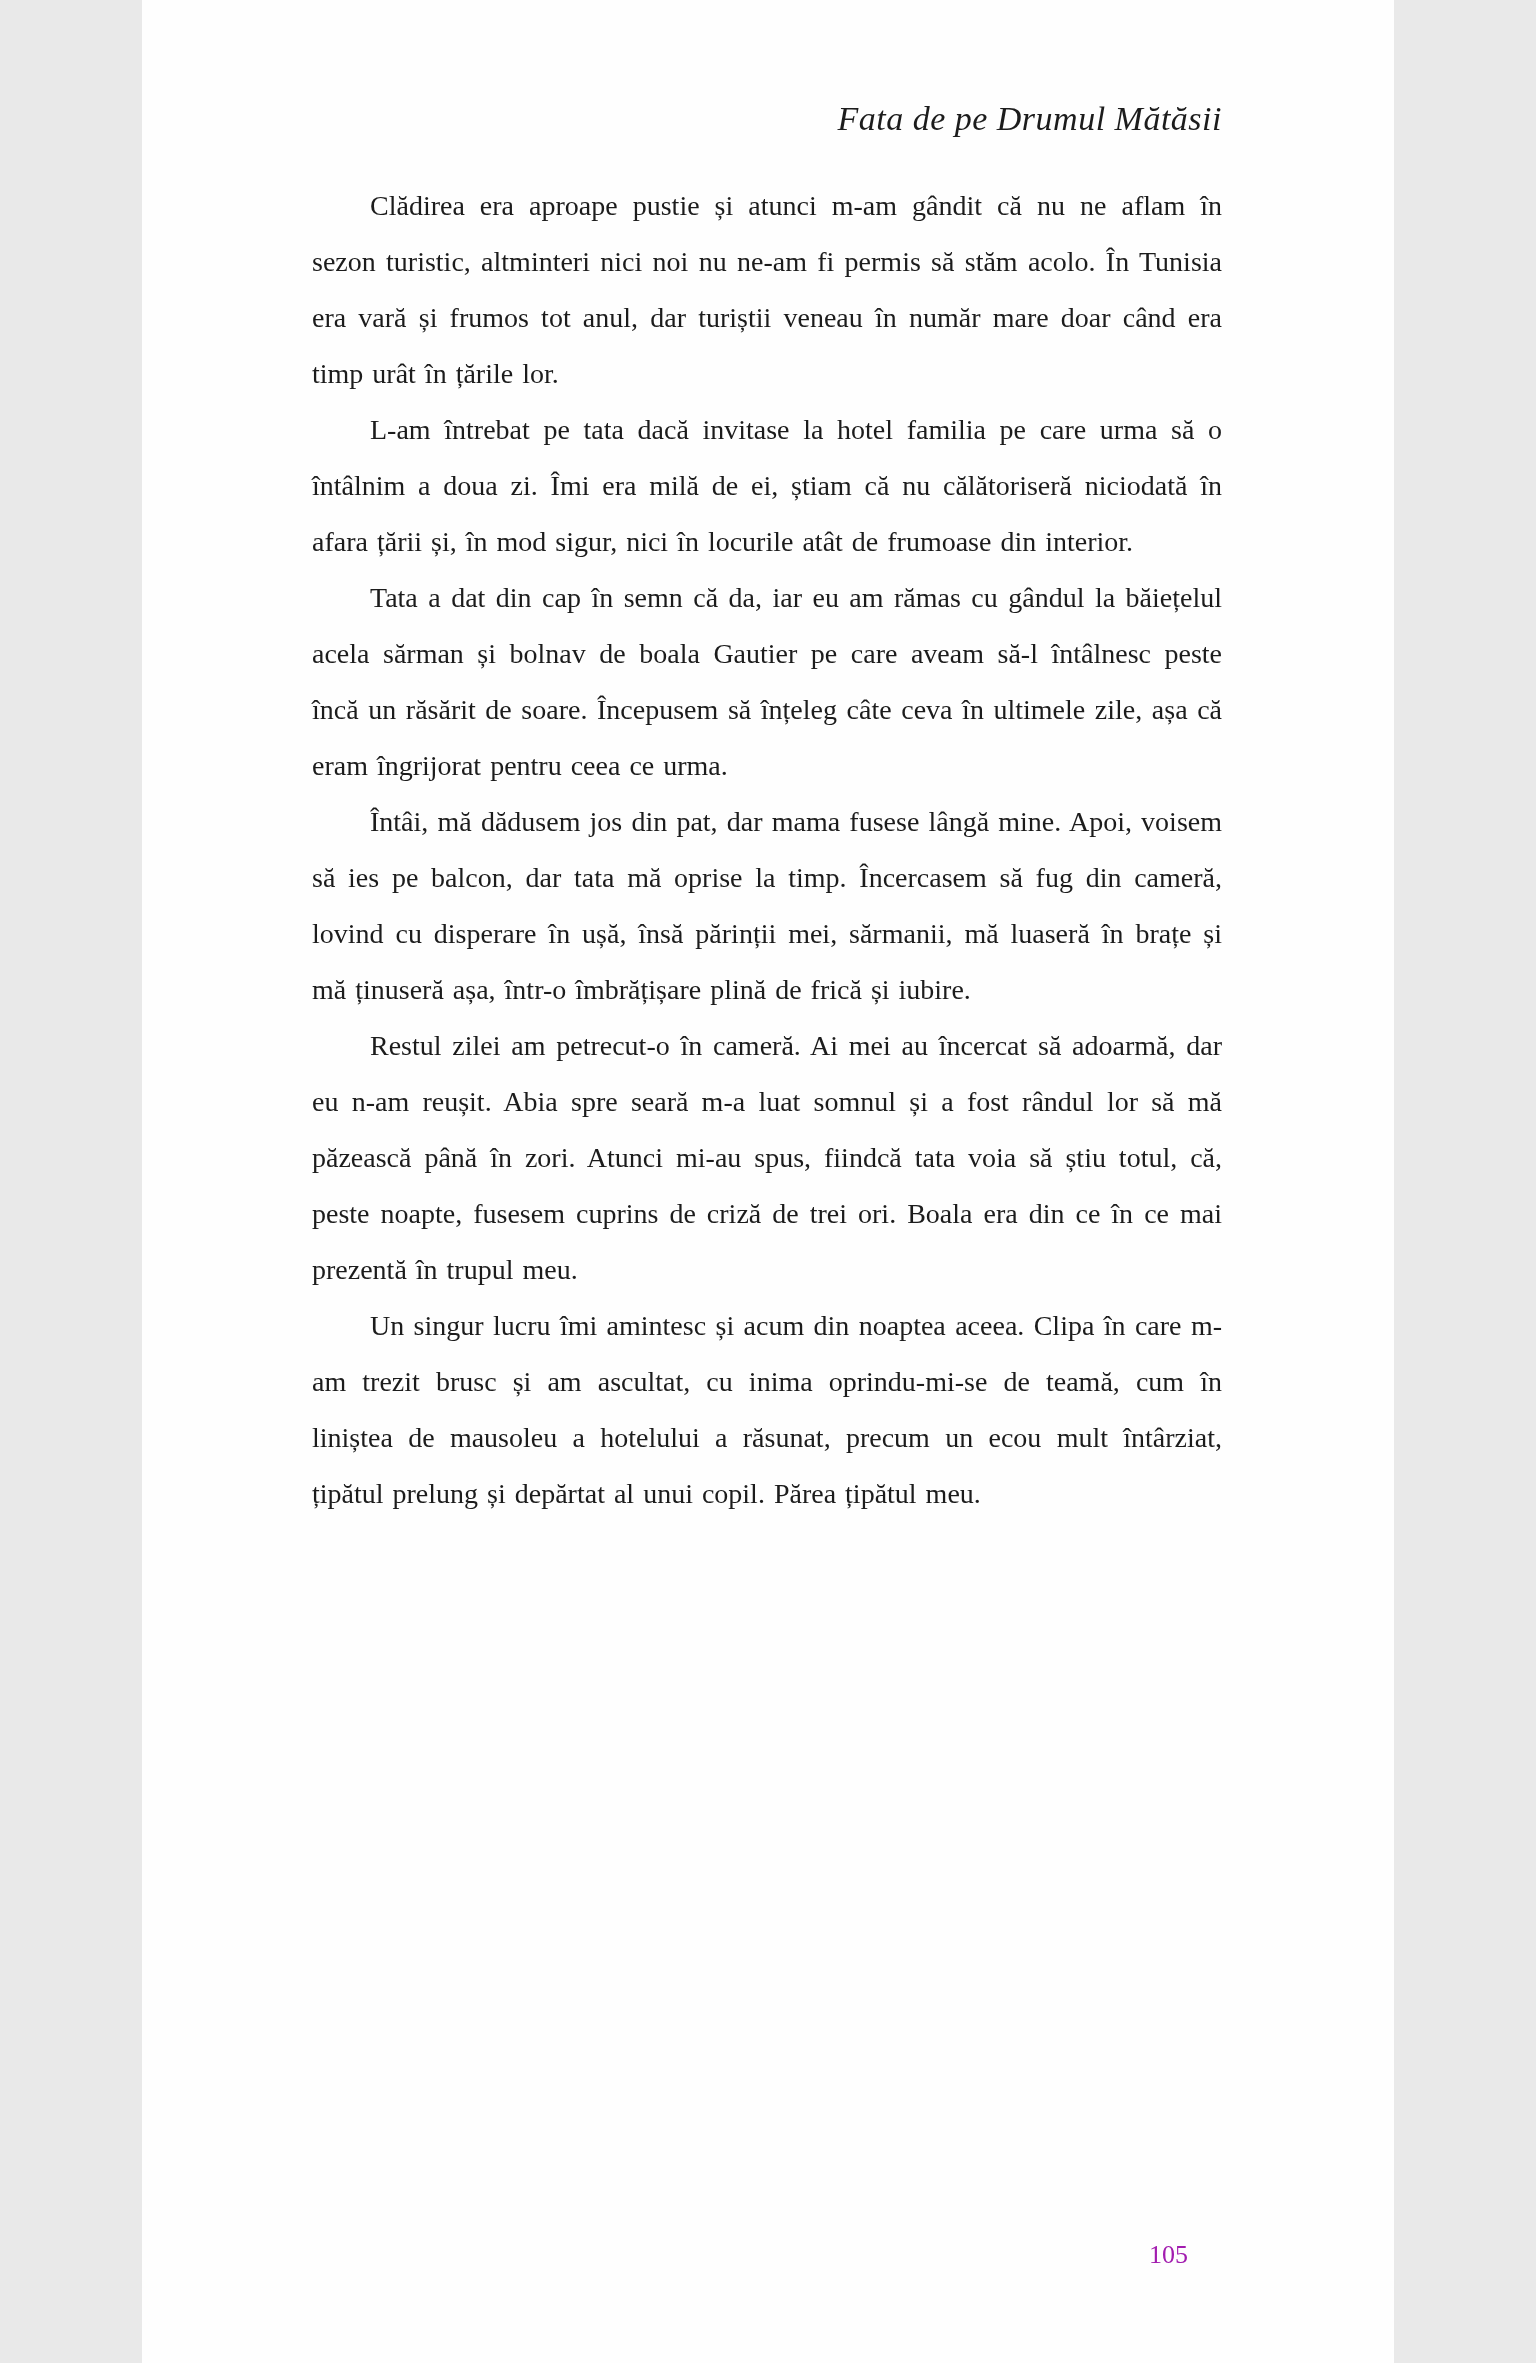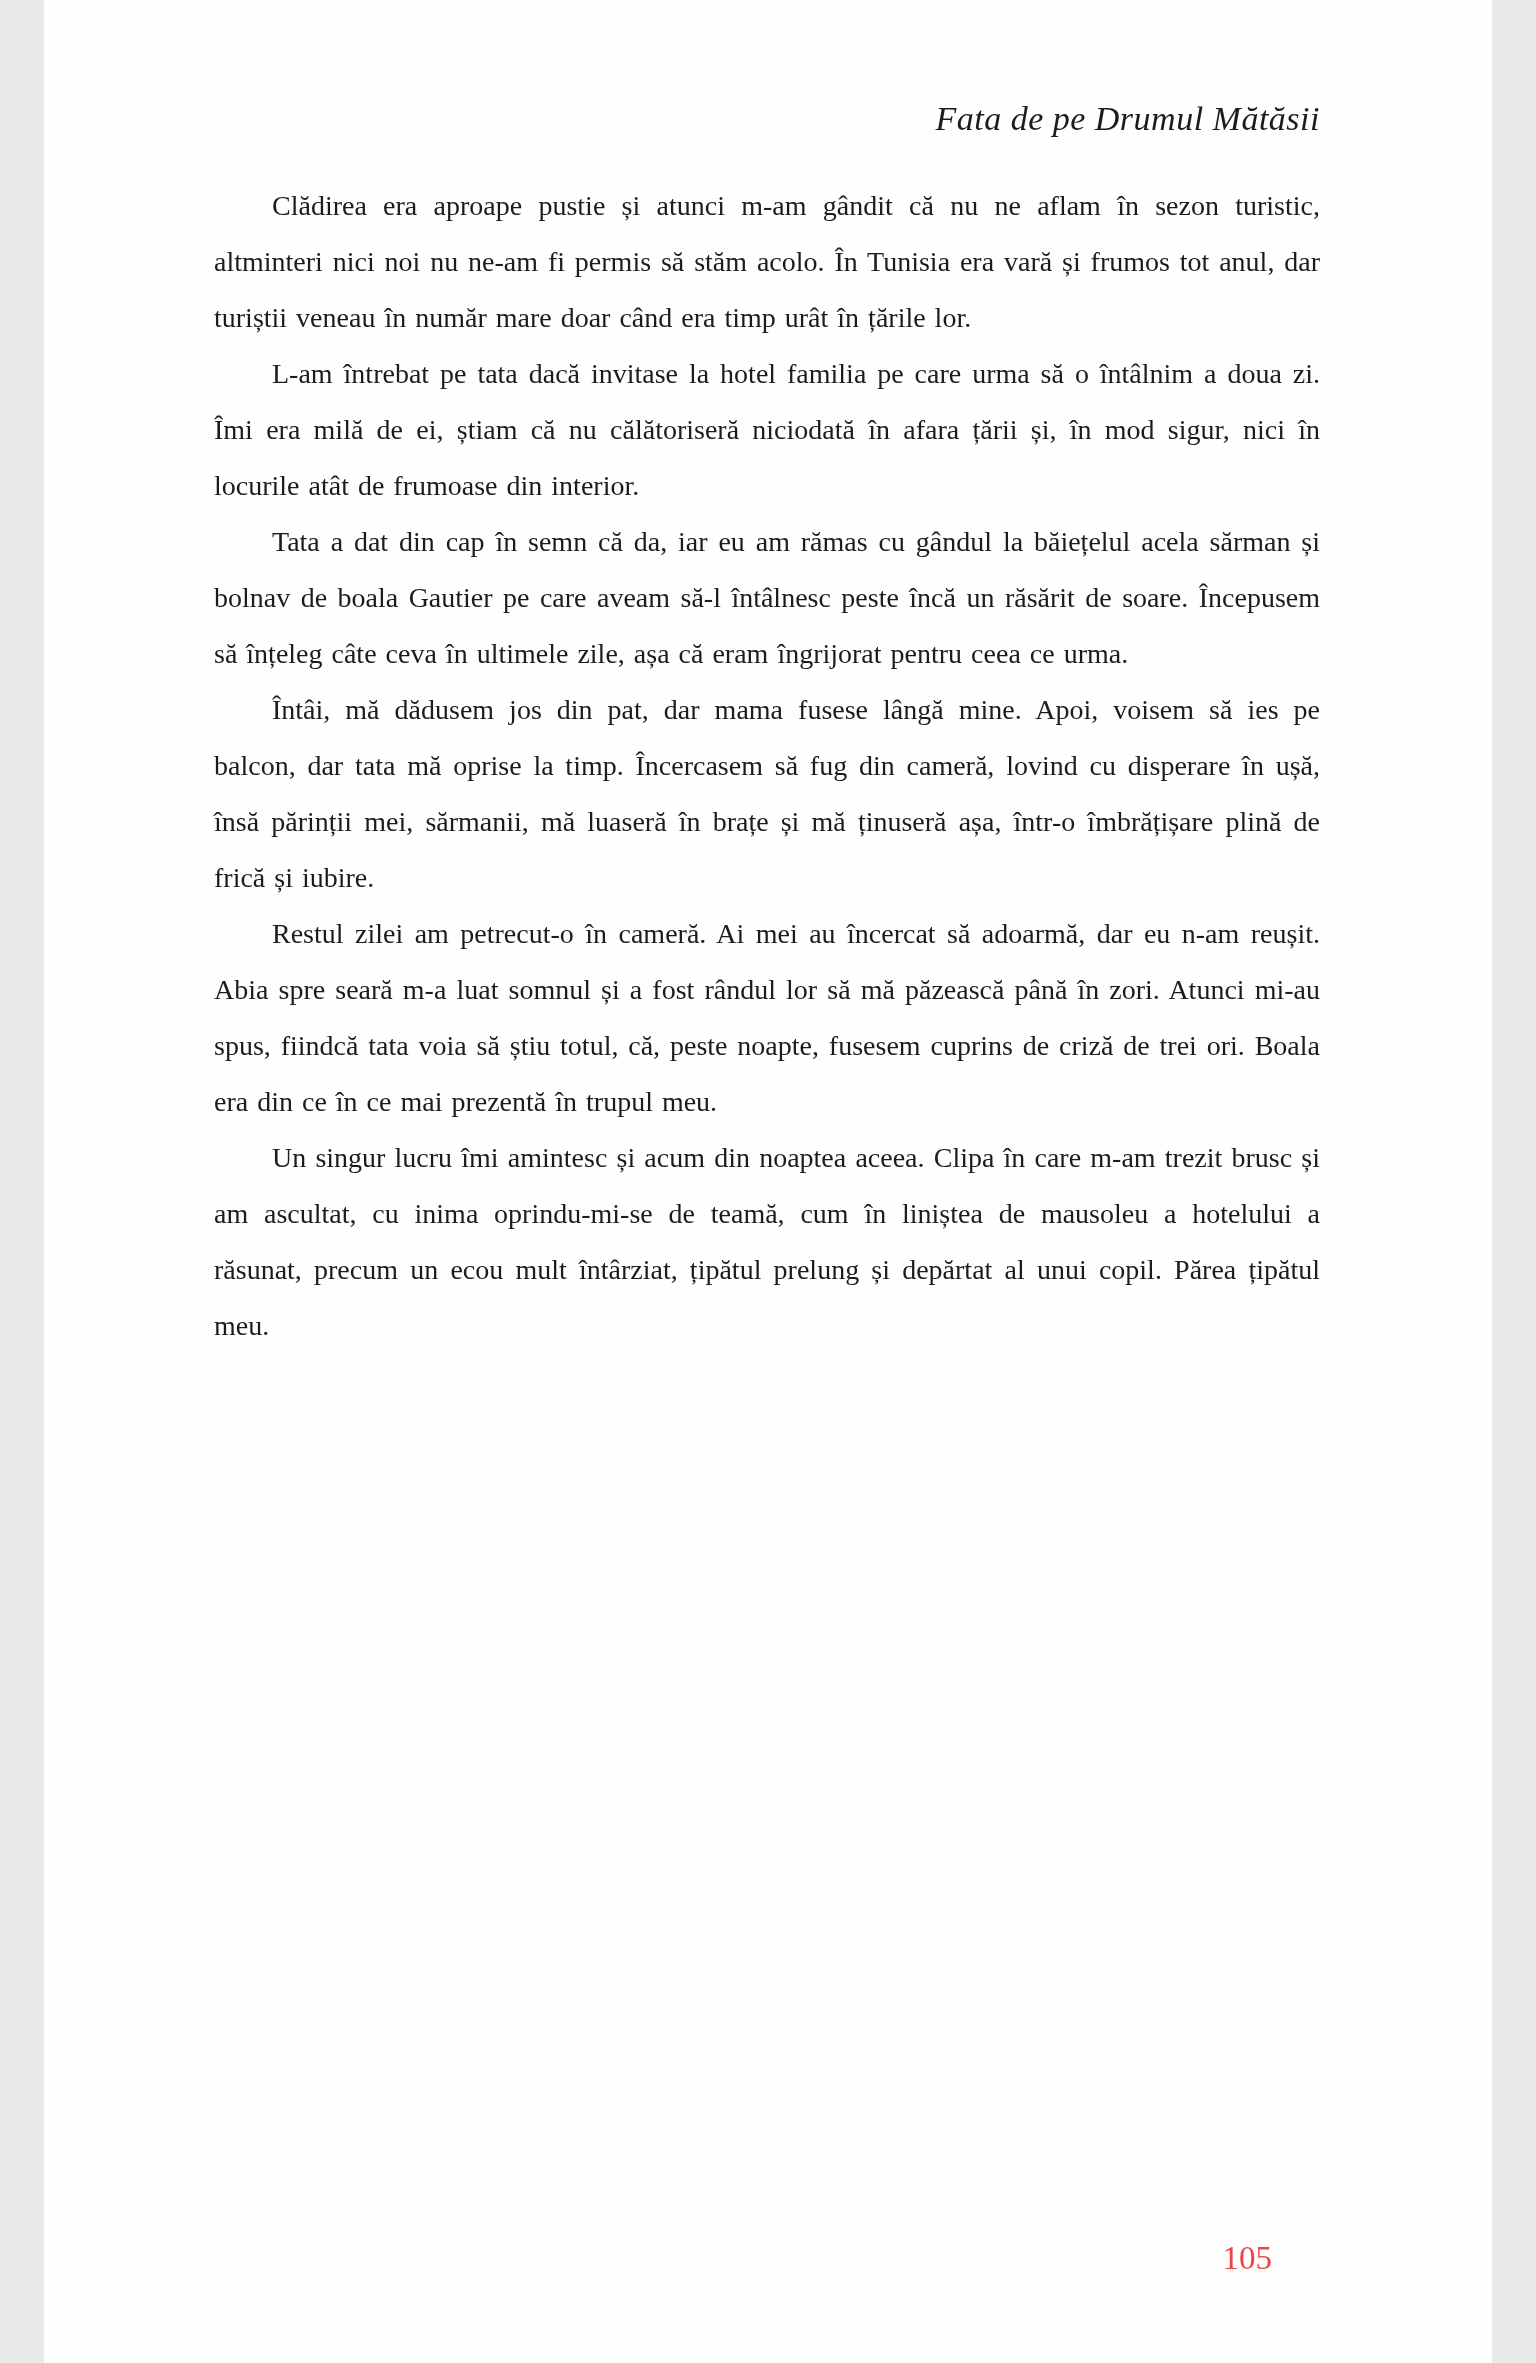--- a/index.html
+++ b/index.html
@@ -10,7 +10,7 @@
 
   .page {
     position: relative;
-    width: 1448px;
+    width: 1252px;
     height: 2363px;
     margin: 0 auto;
     background: #fefefe;

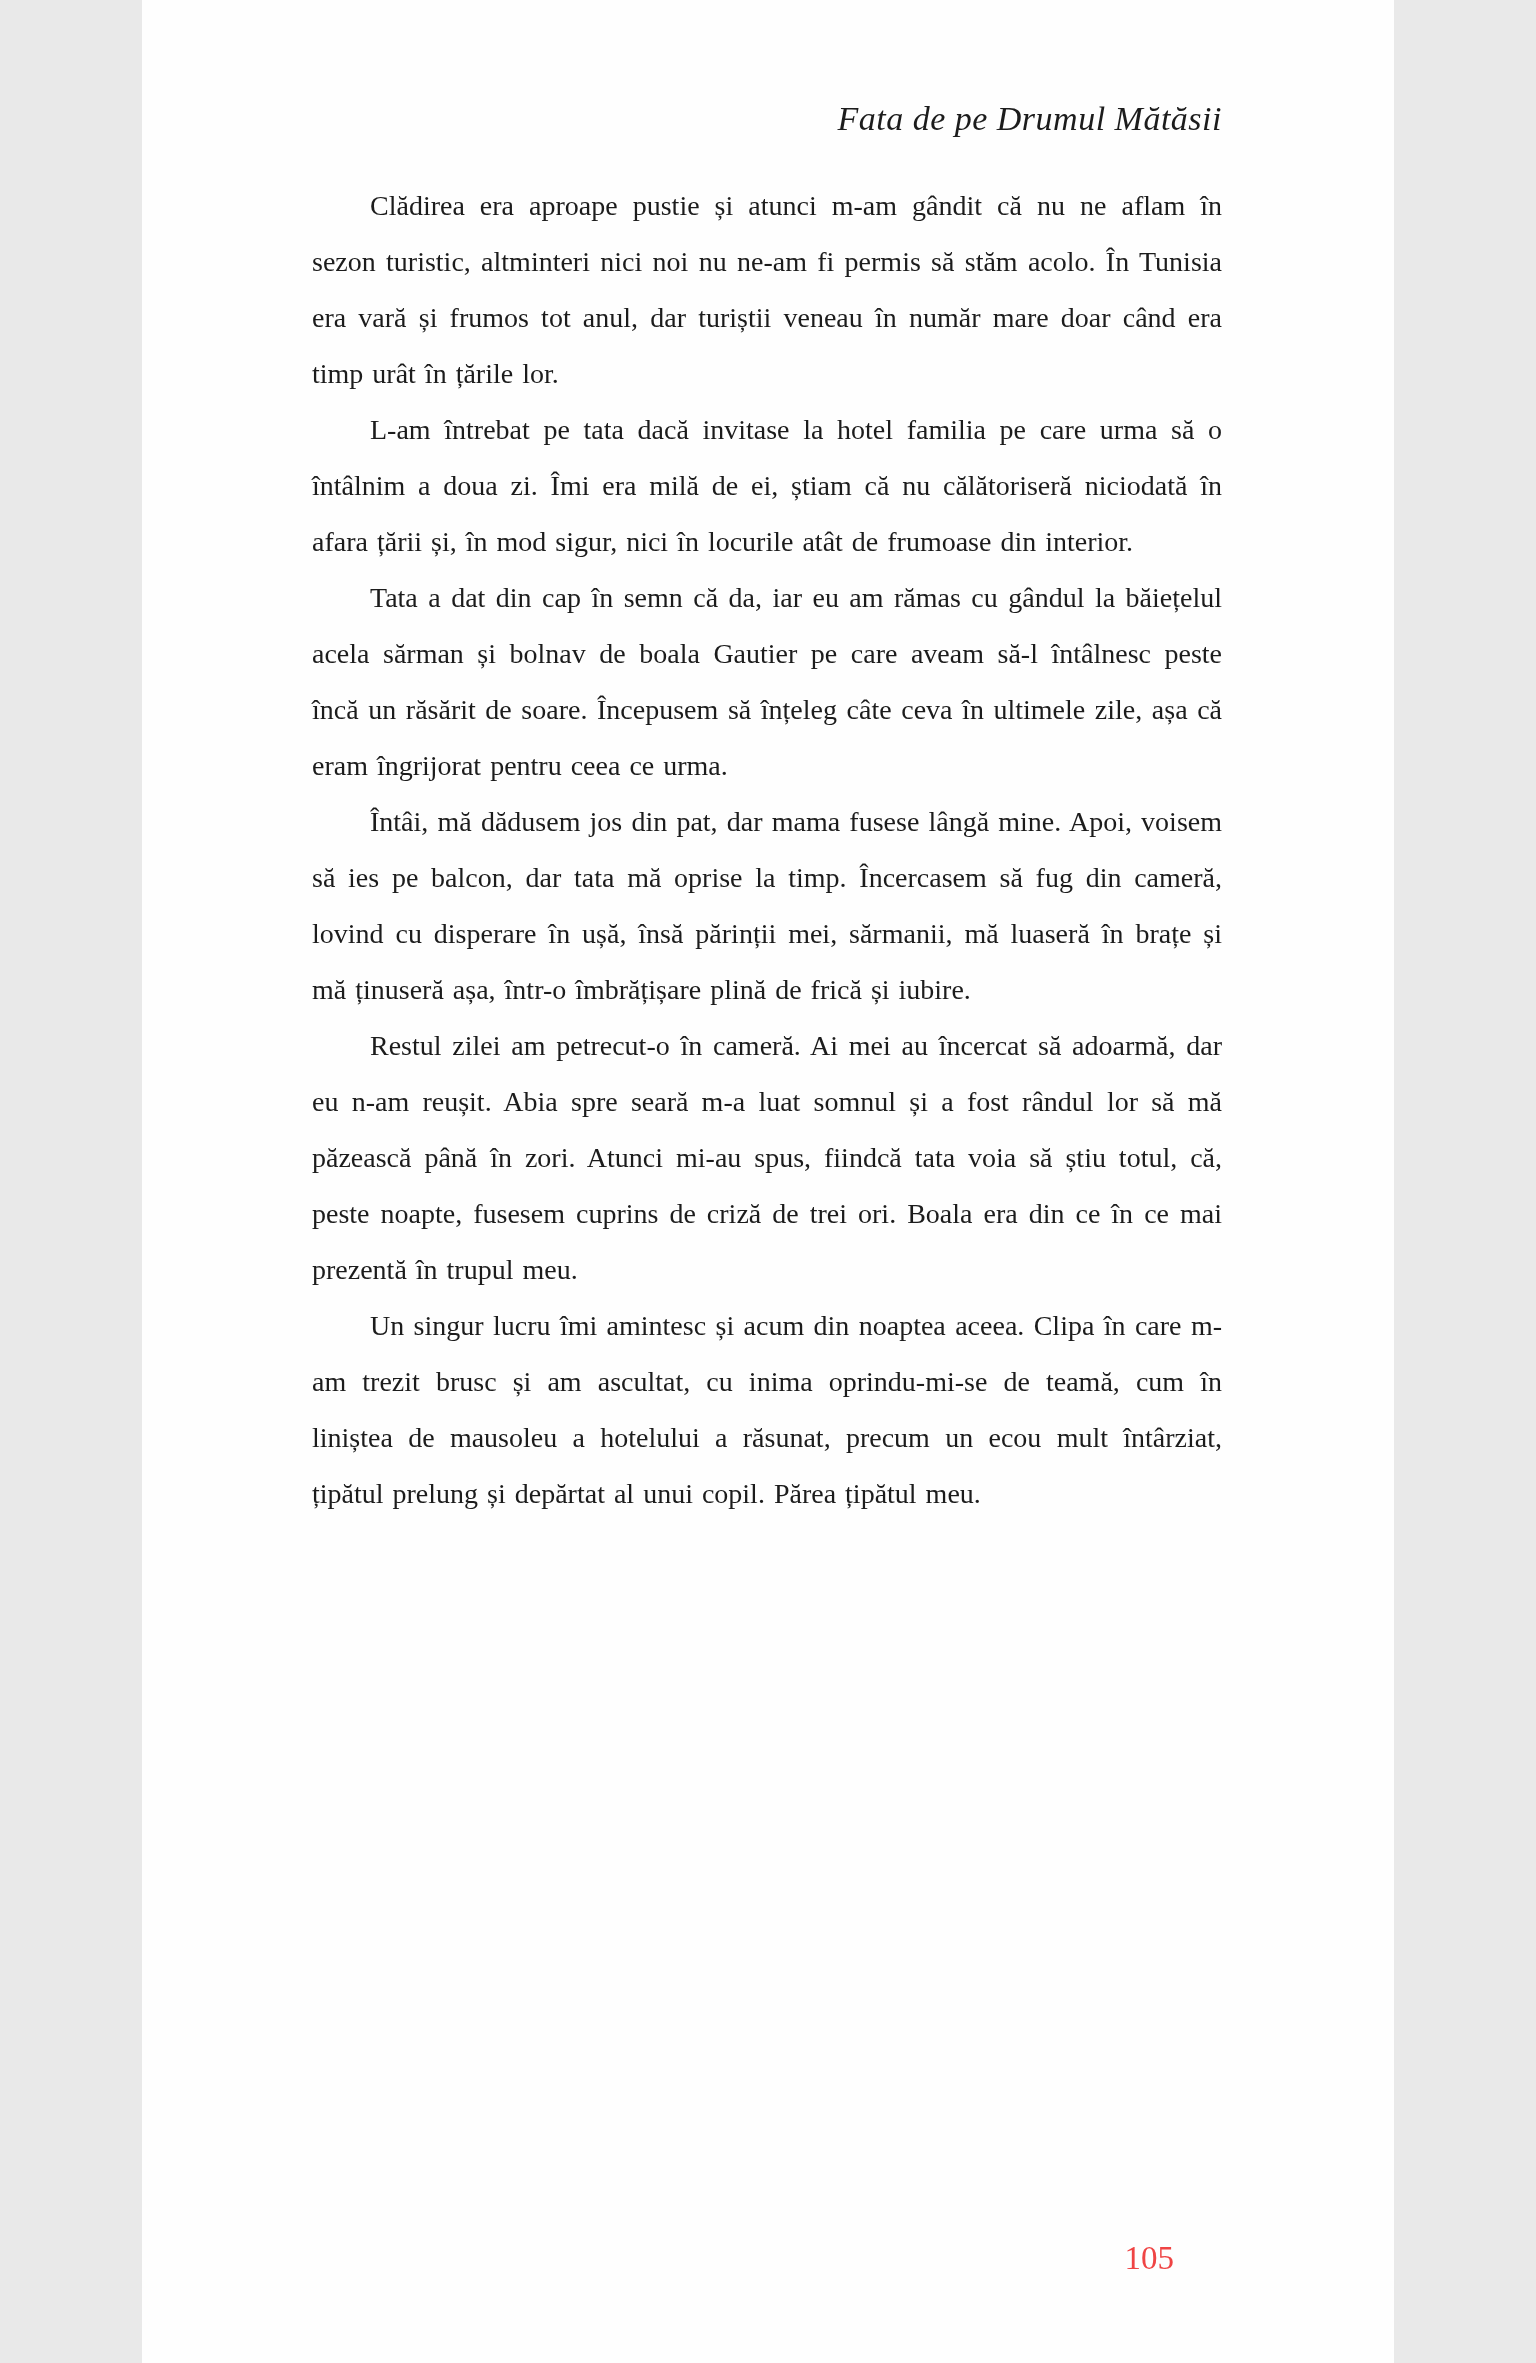--- a/index.html
+++ b/index.html
@@ -51,10 +51,10 @@
 
   .page-number {
     position: absolute;
-    right: 220px;
+    right: 206px;
     top: 2240px;
-    font-size: 33px;
-    color: #ef4444;
+    font-size: 26px;
+    color: #a21caf;
   }
 </style>
 </head>

